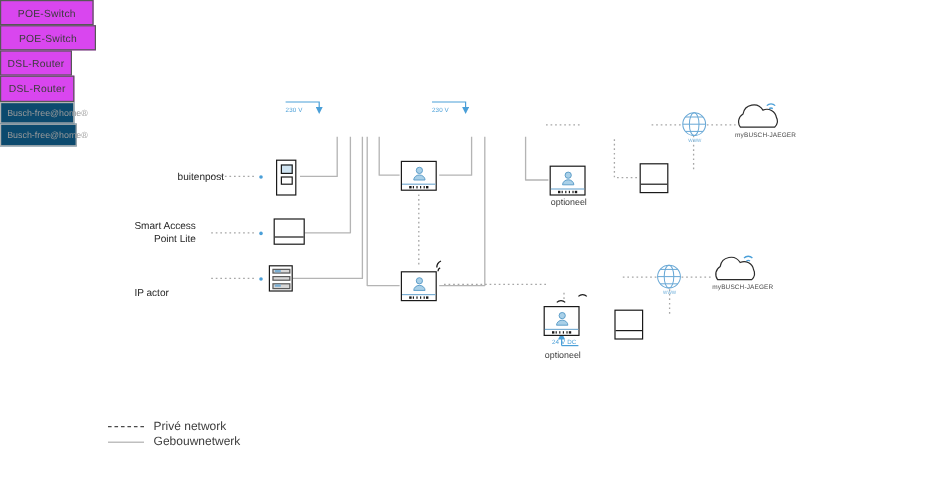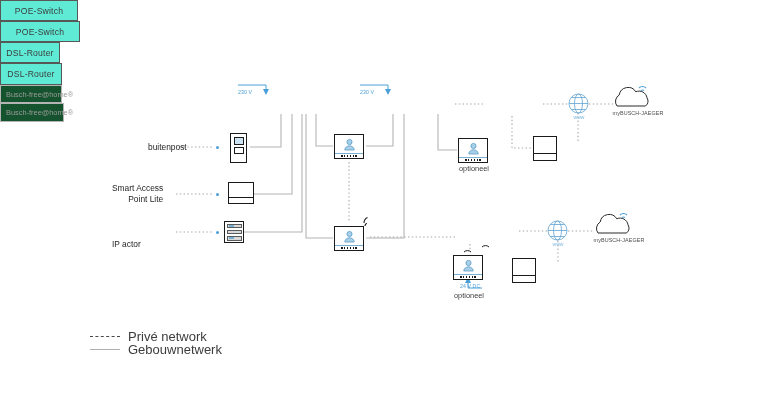--- a/index.html
+++ b/index.html
@@ -25,7 +25,7 @@
   
   .devbox {
     border: 1px solid #575757;
-    background: #5eead4;
+    background: #d946ef;
     display: flex;
     align-items: center;
     justify-content: center;

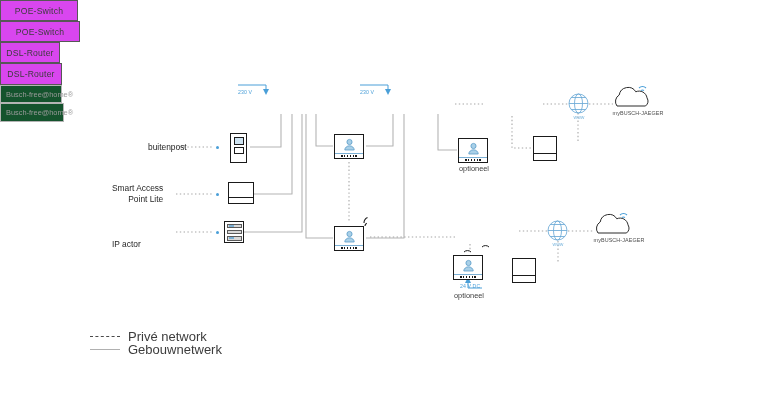--- a/index.html
+++ b/index.html
@@ -36,7 +36,7 @@
   }
   .devbox-gray {
     border: 1px solid #b4b4b4;
-    background: #14532d;
+    background: #0c4a6e;
     display: flex;
     align-items: center;
     justify-content: flex-start;

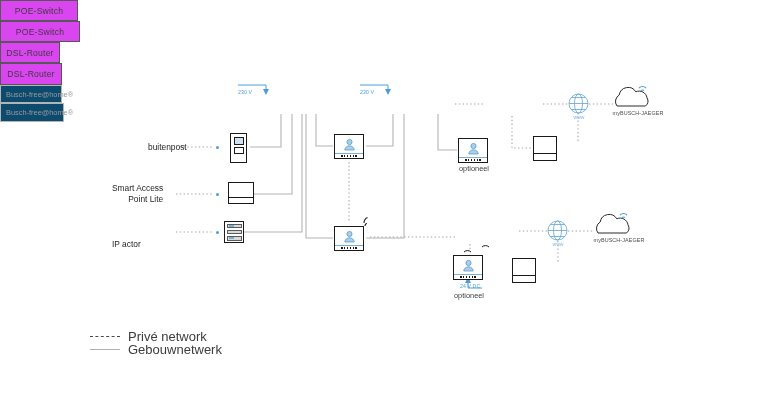--- a/index.html
+++ b/index.html
@@ -198,8 +198,8 @@
   .legend {
     position: absolute;
     left: 90px;
-    top: 330px;
-    font-size: 13px;
+    top: 349px;
+    font-size: 10px;
     color: #3c3c3c;
   }
   .legend-row {

